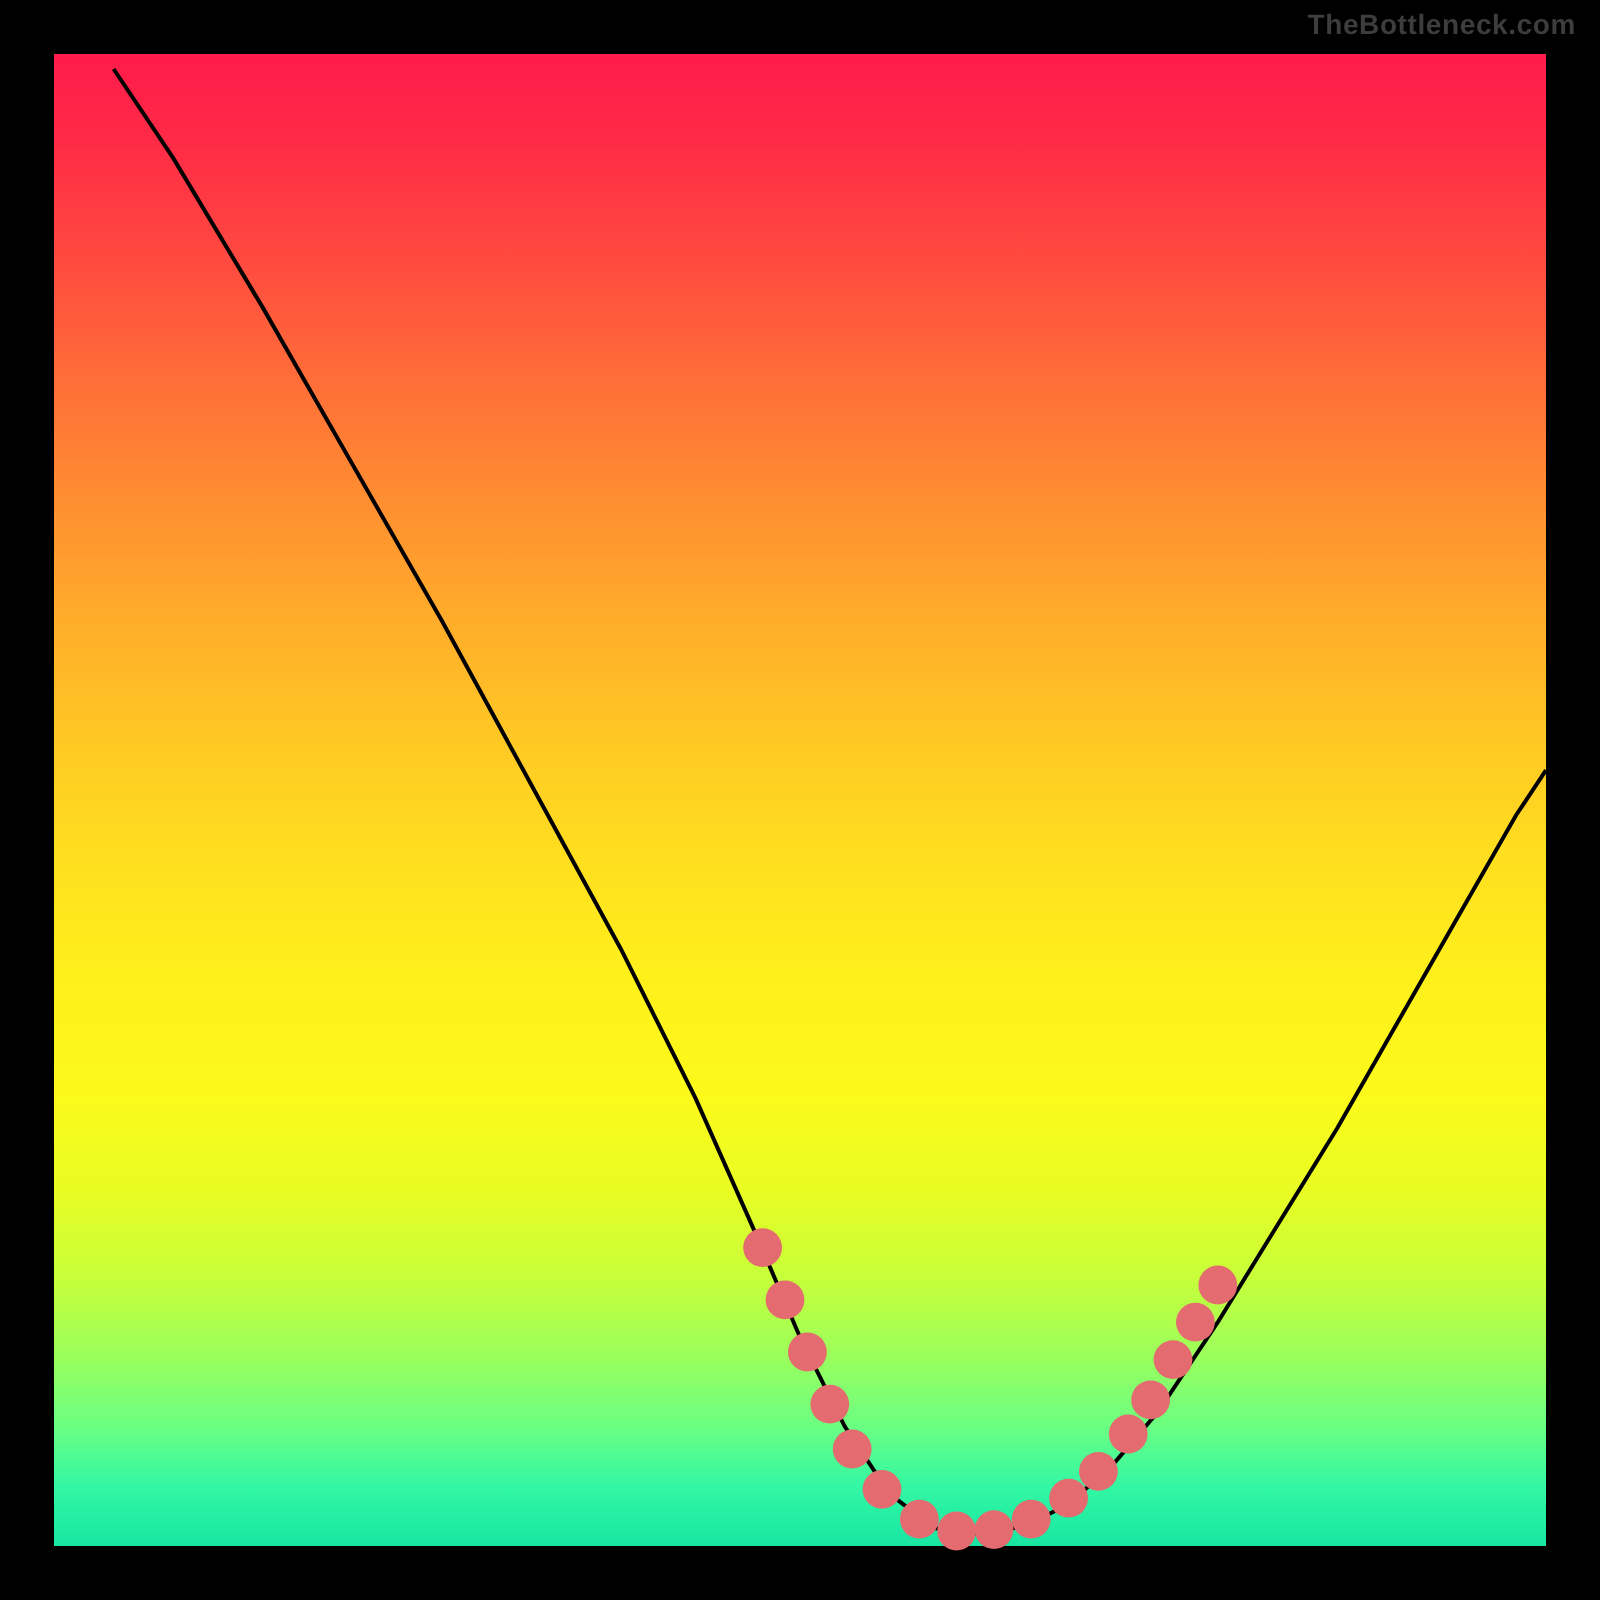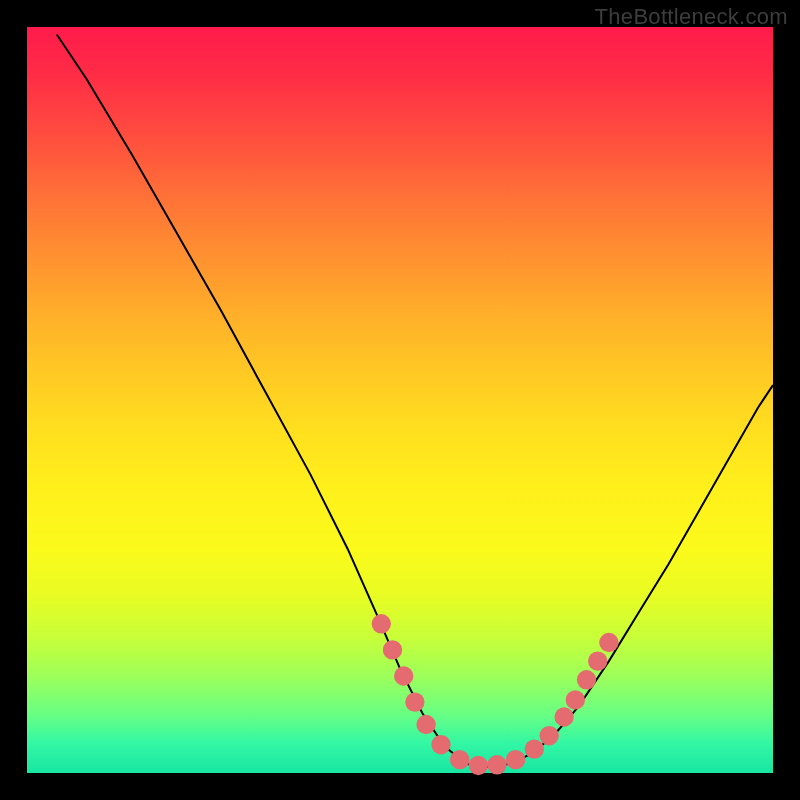--- a/index.html
+++ b/index.html
@@ -22,8 +22,8 @@
     top: 4px;
     right: 12px;
     color: #3d3d3d;
-    font-size: 22px;
-    font-weight: normal;
+    font-size: 14px;
+    font-weight: bold;
     letter-spacing: 0.3px;
     z-index: 5;
   }

